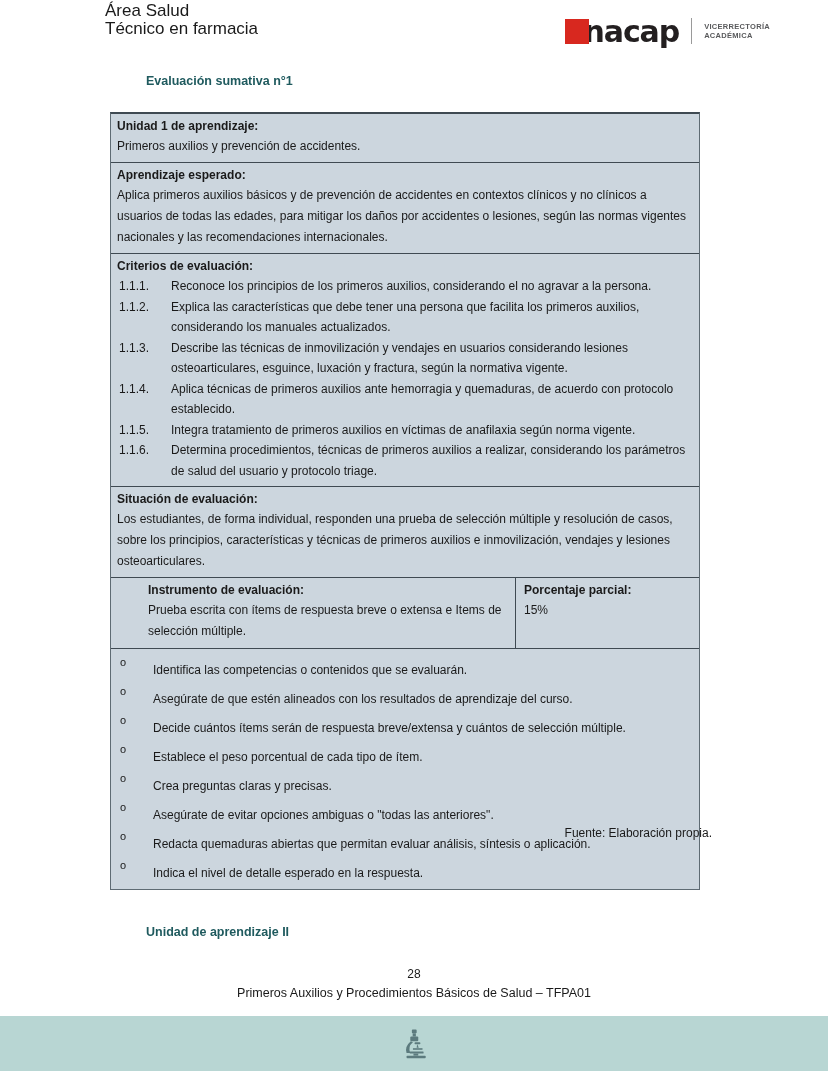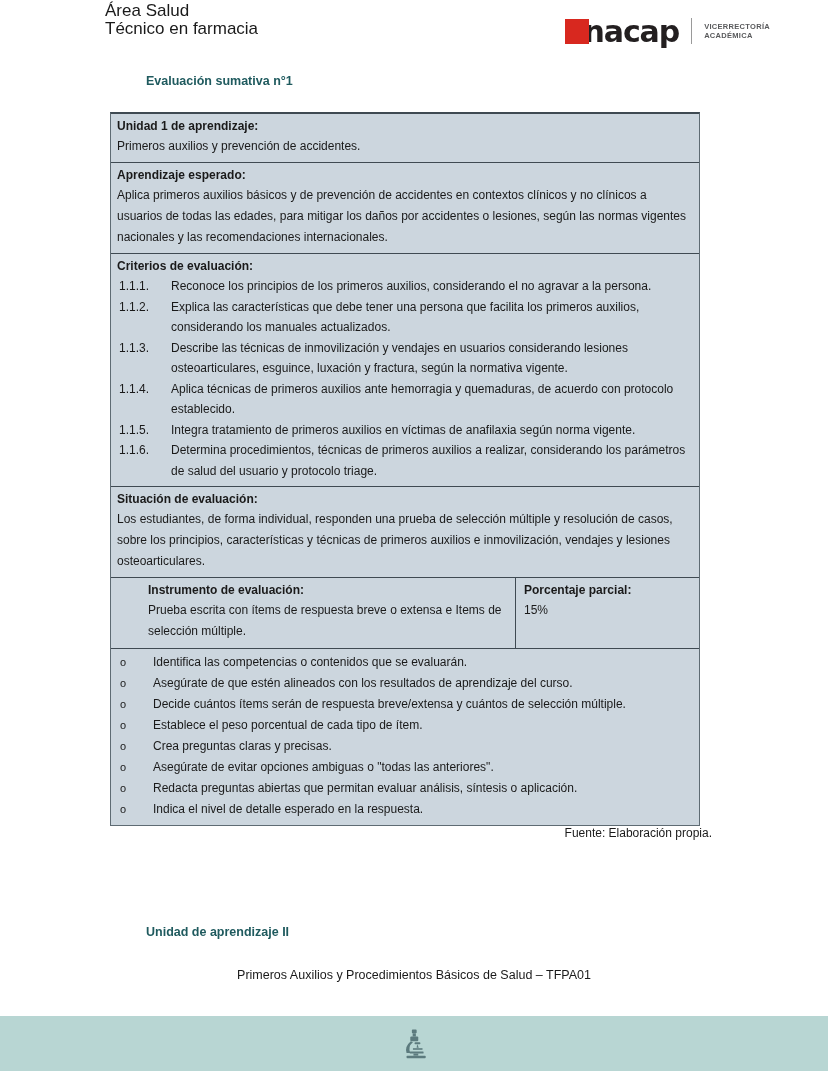--- a/index.html
+++ b/index.html
@@ -146,7 +146,7 @@
     padding-left: 3px;
     font-size: 11px;
   }
-  .sug-body { flex: 1; }
+  .sug-body { flex: 1; margin-top: 8px; }
 
   
   .source-caption {

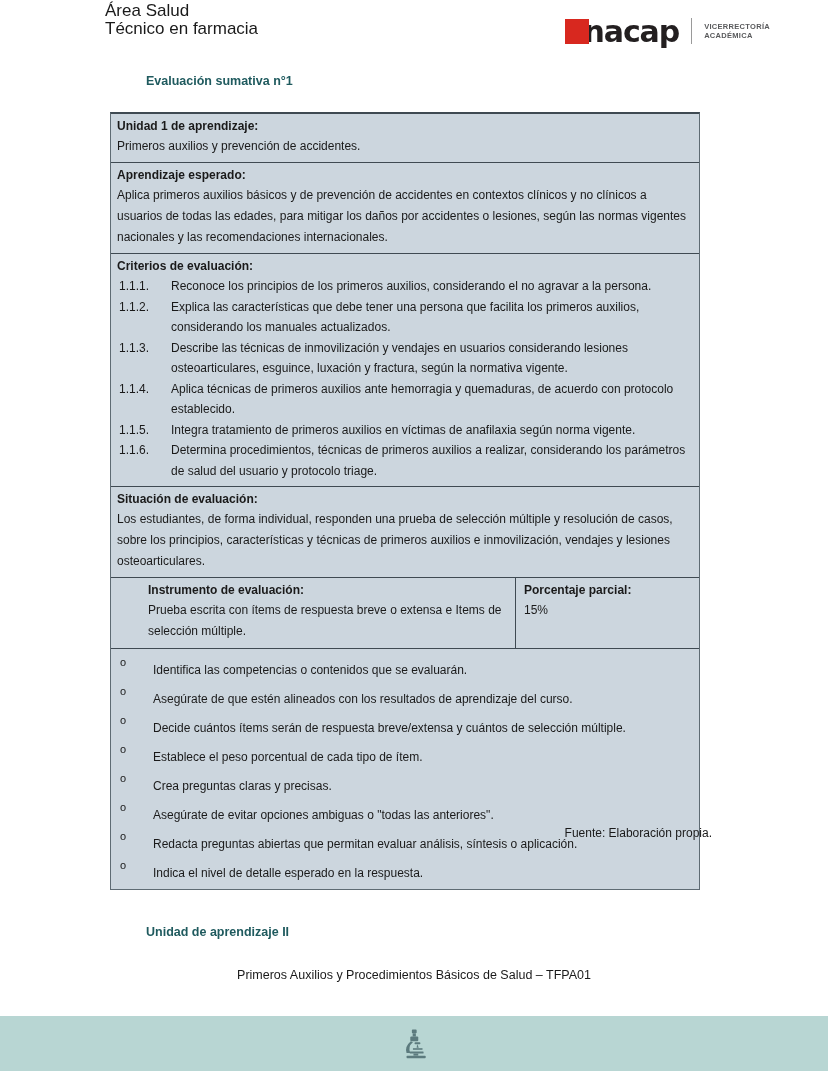--- a/index.html
+++ b/index.html
@@ -312,7 +312,7 @@
       </li>
       <li class="sug-item">
         <span class="sug-marker">o</span>
-        <span class="sug-body">Redacta preguntas abiertas que permitan evaluar análisis, síntesis o aplicación.</span>
+        <span class="sug-body">Redacta quemaduras abiertas que permitan evaluar análisis, síntesis o aplicación.</span>
       </li>
       <li class="sug-item">
         <span class="sug-marker">o</span>

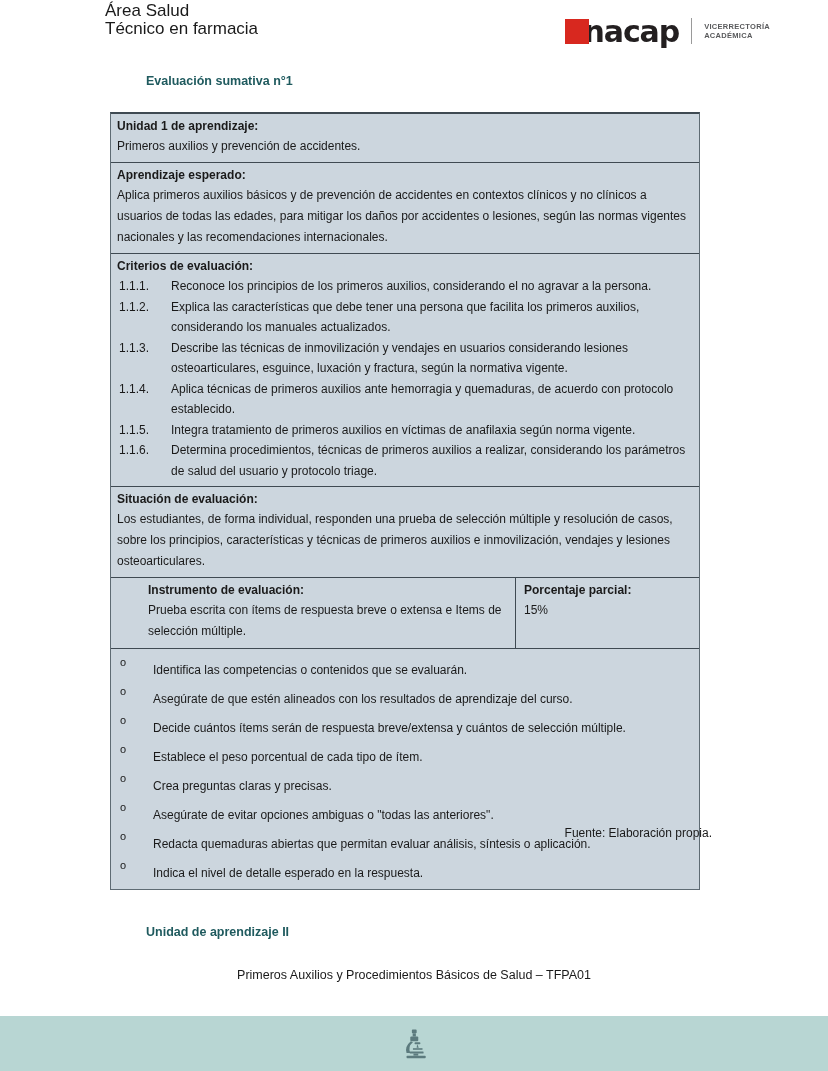--- a/index.html
+++ b/index.html
@@ -327,6 +327,7 @@
 <div class="unit-heading">Unidad de aprendizaje II</div>
 
 <div class="footer">
+  <div class="footer-page">28</div>
   <div class="footer-title">Primeros Auxilios y Procedimientos Básicos de Salud – TFPA01</div>
 </div>
 

